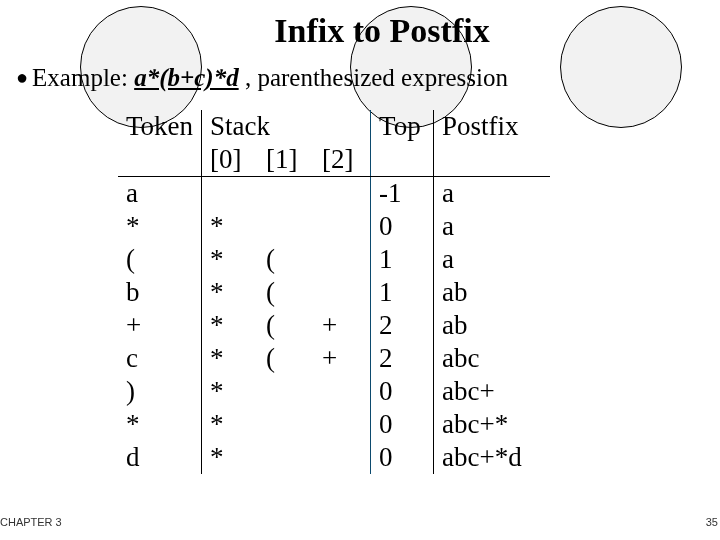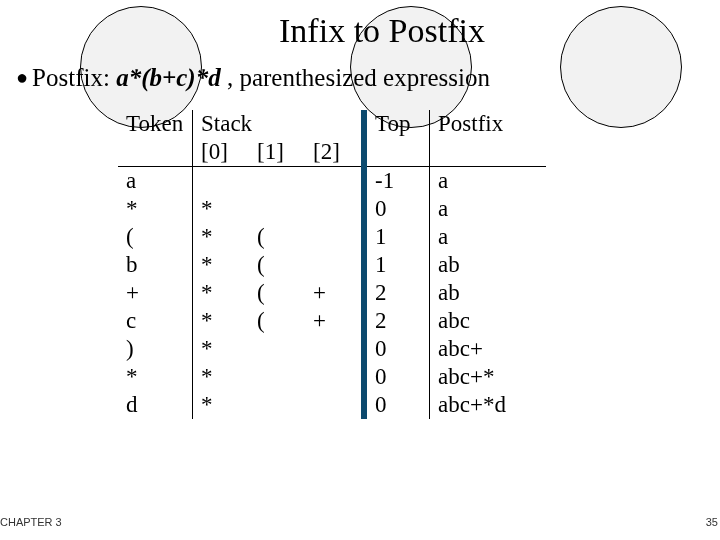--- a/index.html
+++ b/index.html
@@ -33,7 +33,7 @@
   .title {
     text-align: center;
     font-size: 34px;
-    font-weight: normal;
+    font-weight: bold;
     margin-top: 12px;
     margin-bottom: 14px;
     padding-left: 44px;

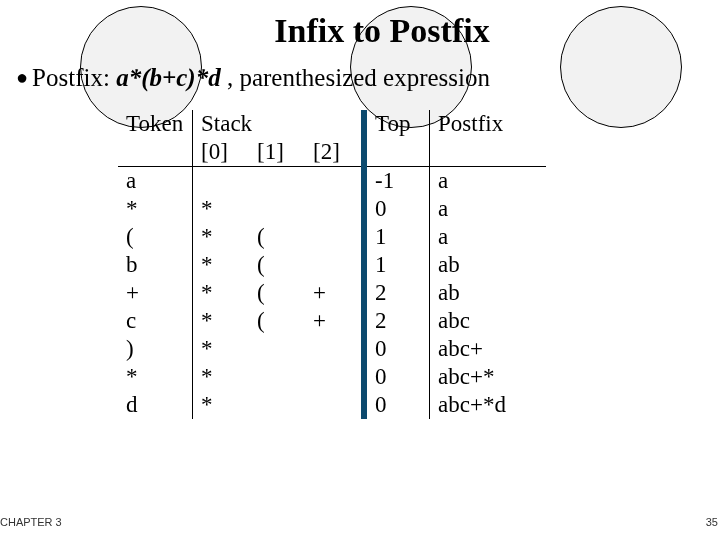--- a/index.html
+++ b/index.html
@@ -101,7 +101,7 @@
   <div class="title">Infix to Postfix</div>
 
   <div class="subhead">
-    <span class="bullet">●</span><span>Postfix: </span><span class="expr">a*(b+c)*d</span><span> , parenthesized expression</span>
+    <span class="bullet">●</span><span>Example: </span><span class="expr">a*(b+c)*d</span><span> , parenthesized expression</span>
   </div>
 
   <table class="tbl">

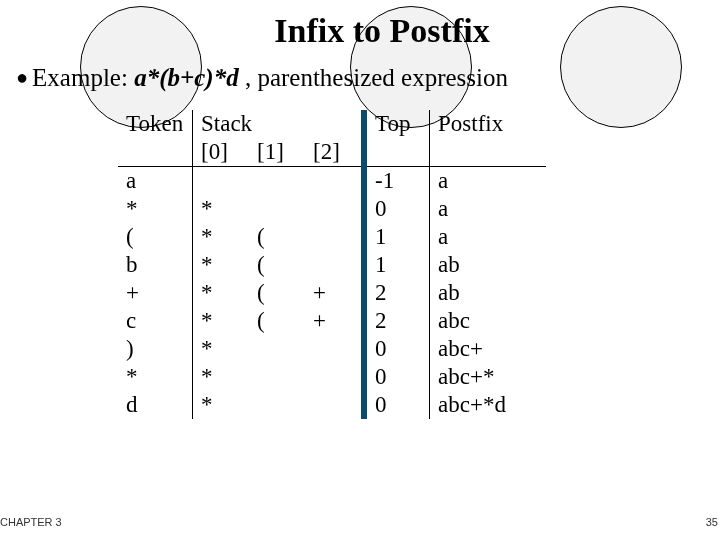--- a/index.html
+++ b/index.html
@@ -52,6 +52,7 @@
   .expr {
     font-weight: bold;
     font-style: italic;
+    text-decoration: underline;
   }
   table.tbl {
     border-collapse: collapse;

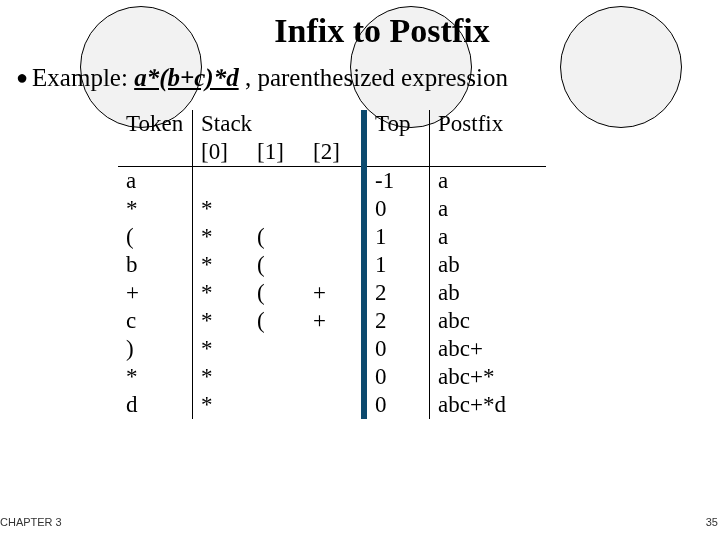--- a/index.html
+++ b/index.html
@@ -57,7 +57,7 @@
   table.tbl {
     border-collapse: collapse;
     margin-left: 118px;
-    font-size: 23px;
+    font-size: 27px;
   }
   table.tbl td, table.tbl th {
     font-weight: normal;

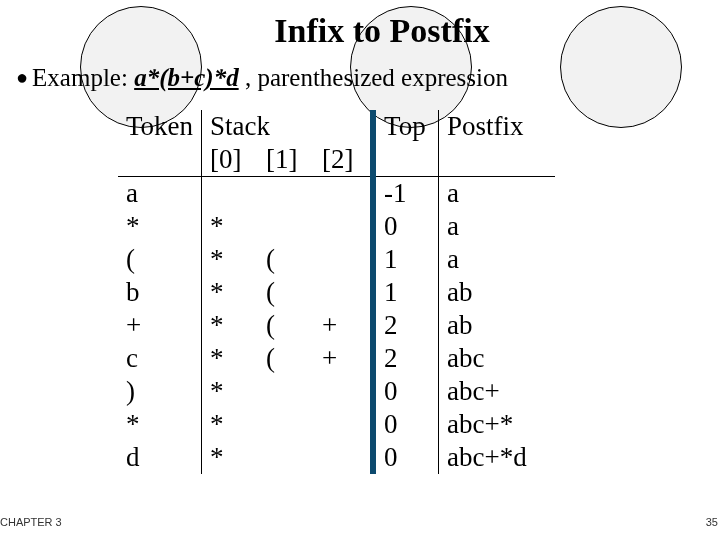--- a/index.html
+++ b/index.html
@@ -66,7 +66,7 @@
     vertical-align: top;
   }
   .bb   { border-bottom: 1px solid #000; }
-  .bl   { border-left: 6px solid #0c4a6e; }
+  .bl   { border-left: 1px solid #0c4a6e; }
   .br   { border-right: 1px solid #000; }
   .col-token  { min-width: 58px; }
   .col-stack  { min-width: 40px; }

